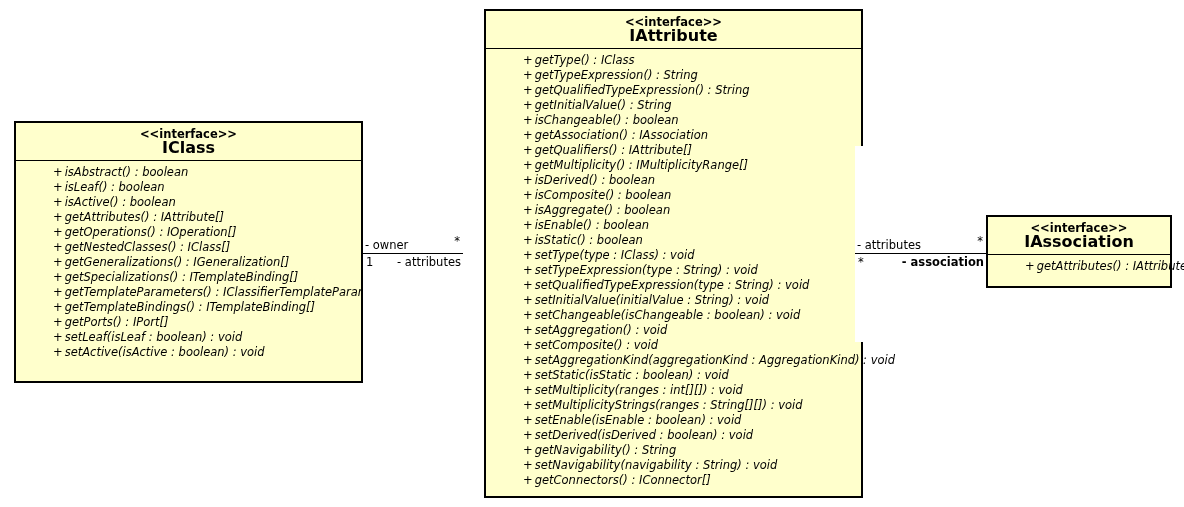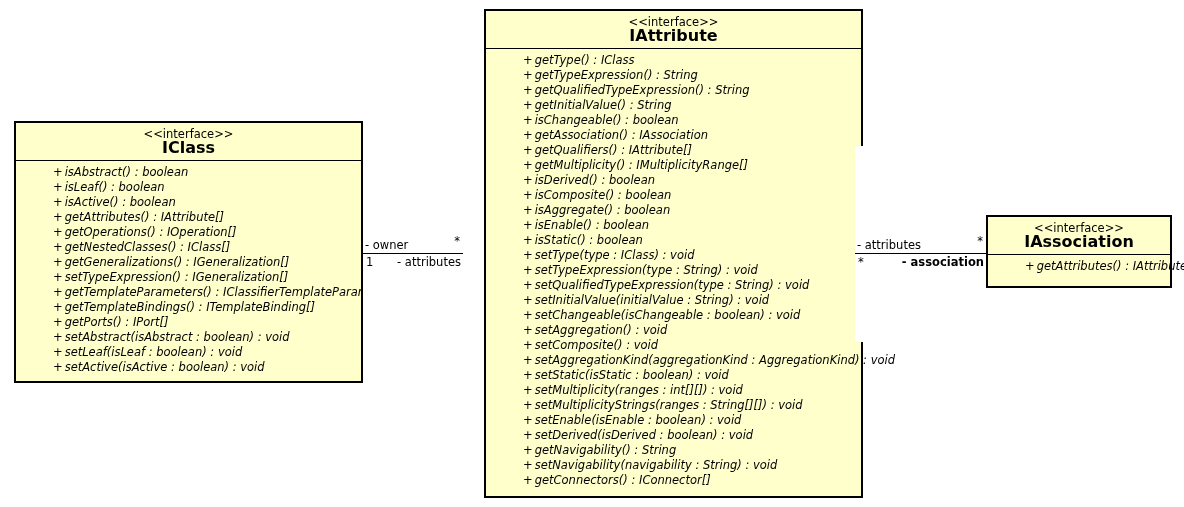--- a/index.html
+++ b/index.html
@@ -41,7 +41,7 @@
     display: block;
     font-size: 11.5px;
     color: #000000;
-    font-weight: normal;
+    font-weight: bold;
     white-space: nowrap;
   }
   .uml-name {

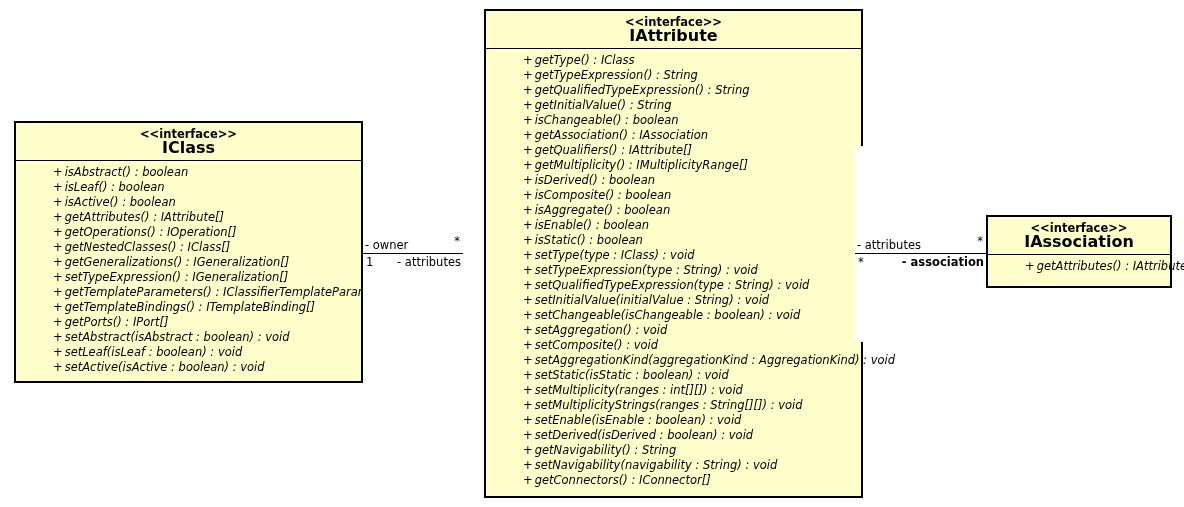--- a/index.html
+++ b/index.html
@@ -137,7 +137,7 @@
       <div class="uml-member"><span class="vis">+</span><span>getOperations() : IOperation[]</span></div>
       <div class="uml-member"><span class="vis">+</span><span>getNestedClasses() : IClass[]</span></div>
       <div class="uml-member"><span class="vis">+</span><span>getGeneralizations() : IGeneralization[]</span></div>
-      <div class="uml-member"><span class="vis">+</span><span>setTypeExpression() : IGeneralization[]</span></div>
+      <div class="uml-member"><span class="vis">+</span><span>getSpecializations() : ITemplateBinding[]</span></div>
       <div class="uml-member"><span class="vis">+</span><span>getTemplateParameters() : IClassifierTemplateParameter[]</span></div>
       <div class="uml-member"><span class="vis">+</span><span>getTemplateBindings() : ITemplateBinding[]</span></div>
       <div class="uml-member"><span class="vis">+</span><span>getPorts() : IPort[]</span></div>

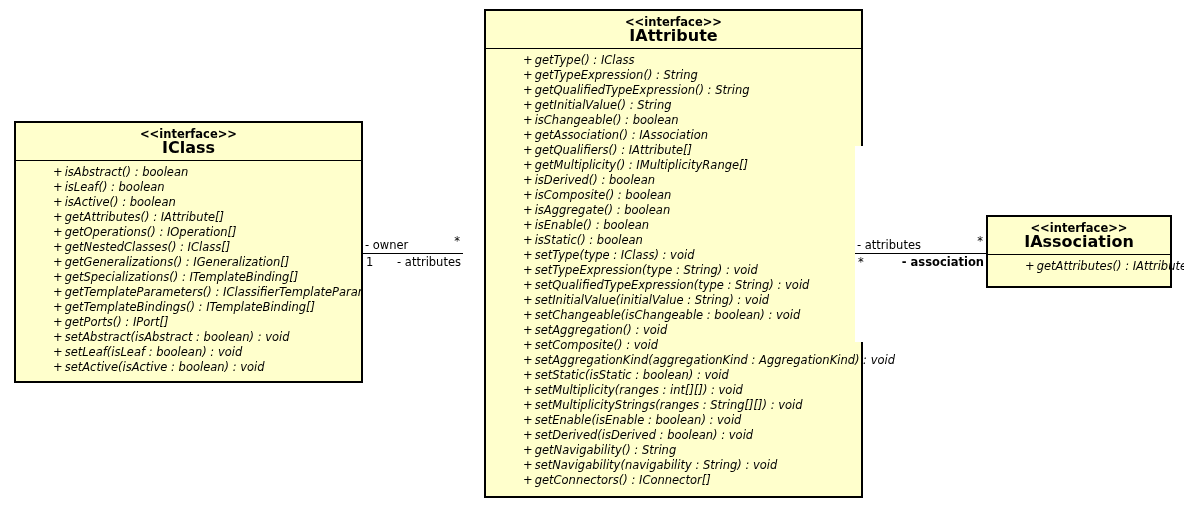--- a/index.html
+++ b/index.html
@@ -141,7 +141,6 @@
       <div class="uml-member"><span class="vis">+</span><span>getTemplateParameters() : IClassifierTemplateParameter[]</span></div>
       <div class="uml-member"><span class="vis">+</span><span>getTemplateBindings() : ITemplateBinding[]</span></div>
       <div class="uml-member"><span class="vis">+</span><span>getPorts() : IPort[]</span></div>
-      <div class="uml-member"><span class="vis">+</span><span>setAbstract(isAbstract : boolean) : void</span></div>
       <div class="uml-member"><span class="vis">+</span><span>setLeaf(isLeaf : boolean) : void</span></div>
       <div class="uml-member"><span class="vis">+</span><span>setActive(isActive : boolean) : void</span></div>
     </div>

